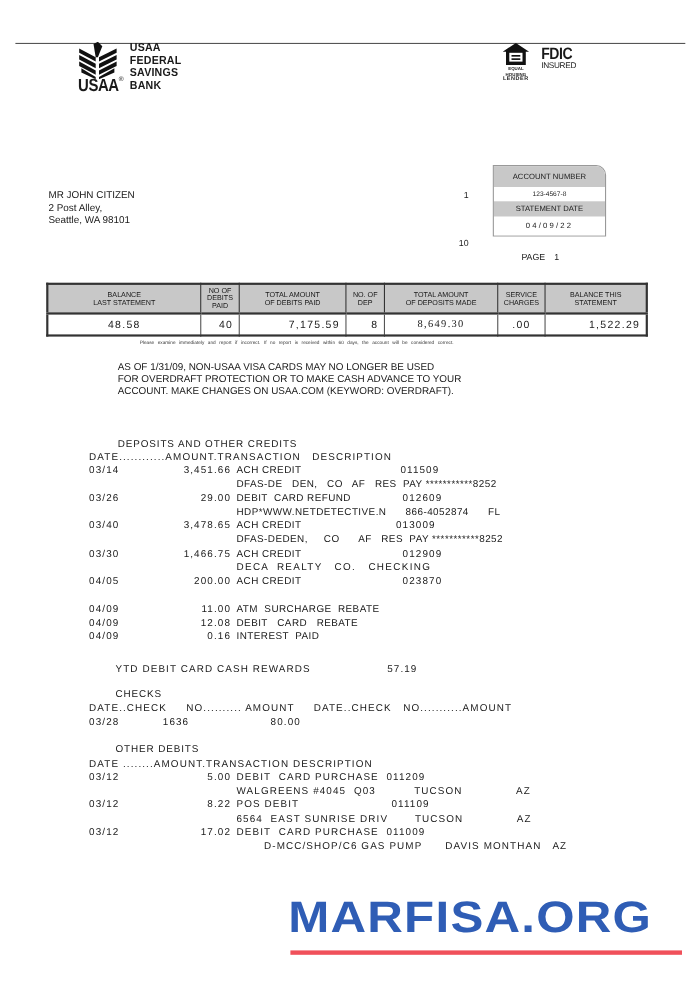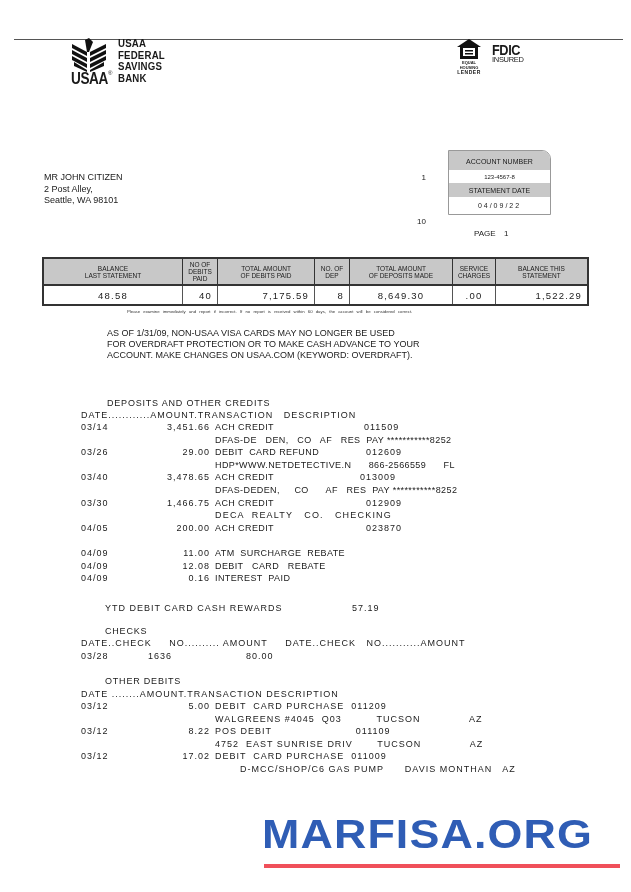--- a/index.html
+++ b/index.html
@@ -135,7 +135,7 @@
     <td>40</td>
     <td>7,175.59</td>
     <td>8</td>
-    <td style="text-align:center;">8,649.30</td>
+    <td style="text-align:center;font-family:Liberation Serif, serif;">8,649.30</td>
     <td style="text-align:center;">.00</td>
     <td>1,522.29</td>
   </tr>

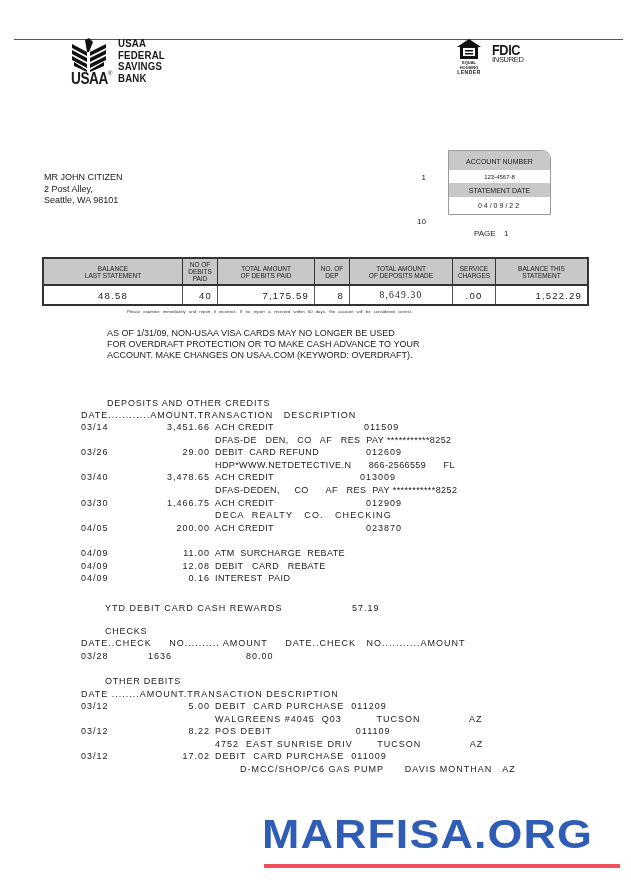--- a/index.html
+++ b/index.html
@@ -155,7 +155,7 @@
   <div class="row" style="top:0px;"><span class="c-date">03/14</span><span class="c-amt">3,451.66</span><span class="c-desc">ACH CREDIT</span><span class="c-ref" style="left:364px;">011509</span></div>
   <div class="row" style="top:12.6px;"><span class="c-desc">DFAS-DE   DEN,   CO   AF   RES  PAY ***********8252</span></div>
   <div class="row" style="top:25.2px;"><span class="c-date">03/26</span><span class="c-amt">29.00</span><span class="c-desc">DEBIT  CARD REFUND</span><span class="c-ref" style="left:366px;">012609</span></div>
-  <div class="row" style="top:37.8px;"><span class="c-desc">HDP*WWW.NETDETECTIVE.N      866-2566559      FL</span></div>
+  <div class="row" style="top:37.8px;"><span class="c-desc">HDP*WWW.NETDETECTIVE.N      866-4052874      FL</span></div>
   <div class="row" style="top:50.4px;"><span class="c-date">03/40</span><span class="c-amt">3,478.65</span><span class="c-desc">ACH CREDIT</span><span class="c-ref" style="left:360px;">013009</span></div>
   <div class="row" style="top:63px;"><span class="c-desc">DFAS-DEDEN,     CO      AF   RES  PAY ***********8252</span></div>
   <div class="row" style="top:75.6px;"><span class="c-date">03/30</span><span class="c-amt">1,466.75</span><span class="c-desc">ACH CREDIT</span><span class="c-ref" style="left:366px;">012909</span></div>

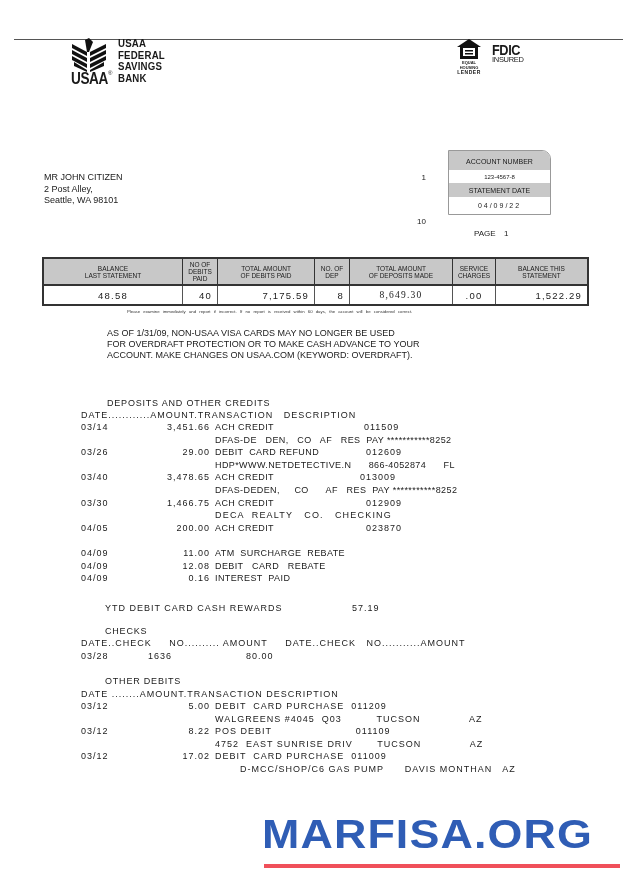--- a/index.html
+++ b/index.html
@@ -181,7 +181,7 @@
   <div class="row" style="top:0px;"><span class="c-date">03/12</span><span class="c-amt">5.00</span><span class="c-desc" style="letter-spacing:1px;">DEBIT  CARD PURCHASE  011209</span></div>
   <div class="row" style="top:12.6px;"><span class="c-desc" style="letter-spacing:1px;">WALGREENS #4045  Q03          TUCSON              AZ</span></div>
   <div class="row" style="top:25.2px;"><span class="c-date">03/12</span><span class="c-amt">8.22</span><span class="c-desc" style="letter-spacing:1px;">POS DEBIT                        011109</span></div>
-  <div class="row" style="top:37.8px;"><span class="c-desc" style="letter-spacing:1px;">4752  EAST SUNRISE DRIV       TUCSON              AZ</span></div>
+  <div class="row" style="top:37.8px;"><span class="c-desc" style="letter-spacing:1px;">6564  EAST SUNRISE DRIV       TUCSON              AZ</span></div>
   <div class="row" style="top:50.4px;"><span class="c-date">03/12</span><span class="c-amt">17.02</span><span class="c-desc" style="letter-spacing:1px;">DEBIT  CARD PURCHASE  011009</span></div>
   <div class="row" style="top:63px;"><span class="c-desc" style="letter-spacing:1px;padding-left:25px;">D-MCC/SHOP/C6 GAS PUMP      DAVIS MONTHAN   AZ</span></div>
 </div>

